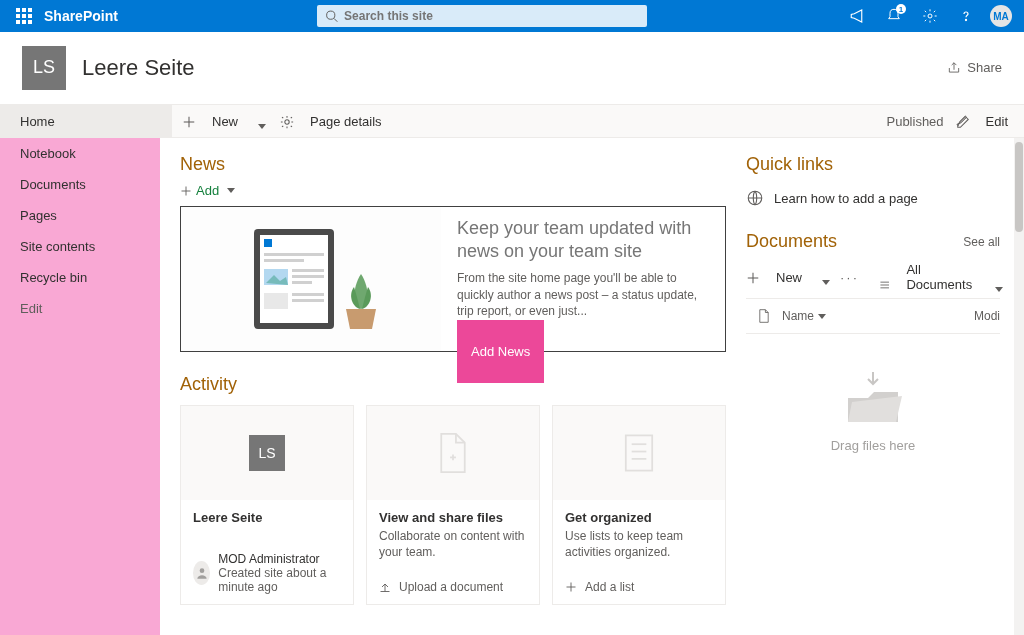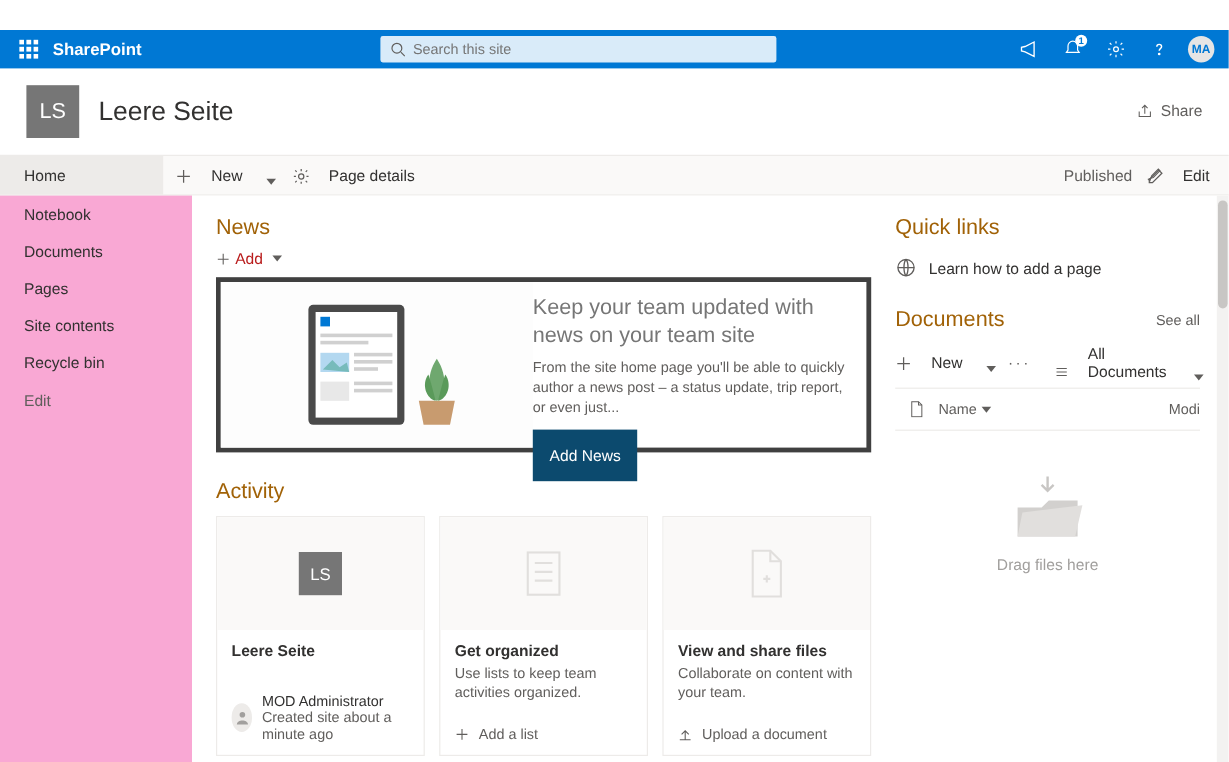--- a/index.html
+++ b/index.html
@@ -4,7 +4,7 @@
 <style>
   * { box-sizing: border-box; margin: 0; padding: 0; }
   html, body { width: 1024px; height: 635px; font-family: "Segoe UI", Arial, sans-serif; font-size: 14px; color: #323130; overflow: hidden; background: #fff; }
-  .suite-bar { height: 32px; background: #0078d4; display: flex; align-items: center; color: #fff; padding: 12px 8px; margin-top: 25px; }
+  .suite-bar { height: 32px; background: #0078d4; display: flex; align-items: center; color: #fff; padding: 12px 8px; }
   .waffle { width: 32px; display:flex; align-items:center; justify-content:center; cursor:pointer; }
   .waffle svg { width:16px; height:16px; }
   .brand { font-weight: 600; font-size: 14px; margin-left: 4px; }

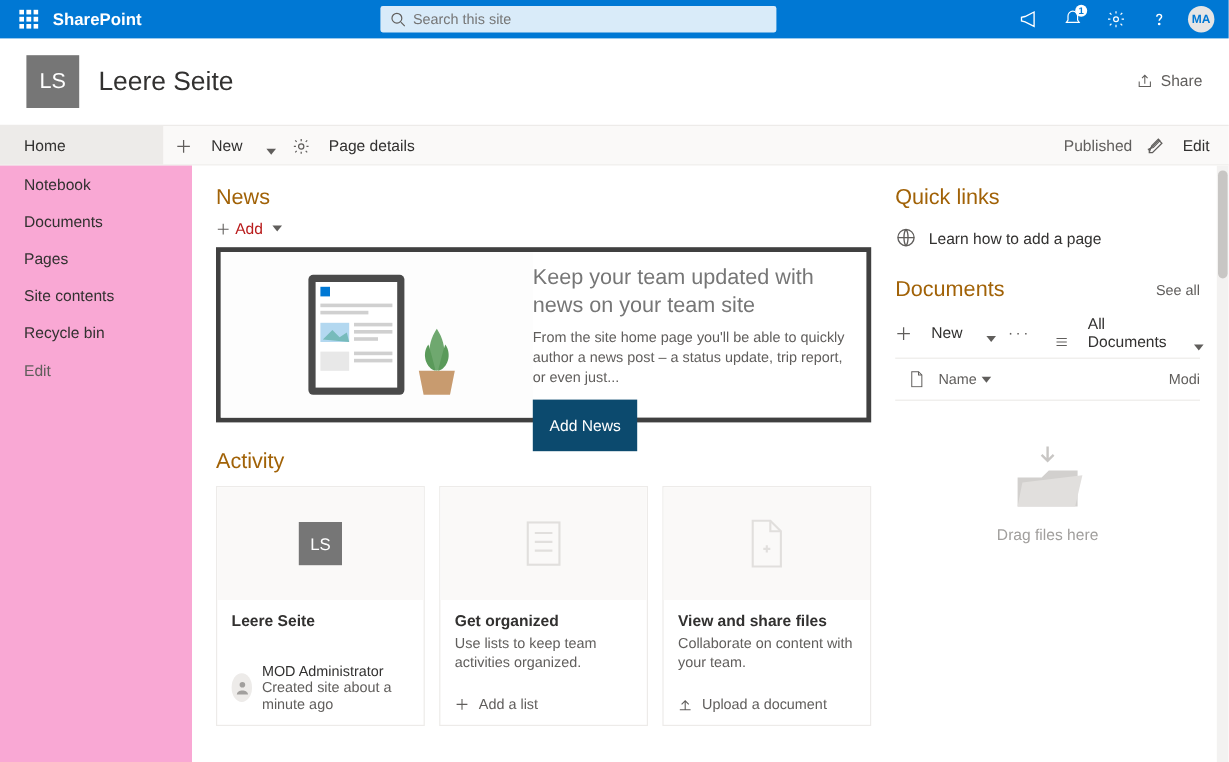--- a/index.html
+++ b/index.html
@@ -11,7 +11,7 @@
   .search-wrap { flex: 1; display:flex; justify-content:center; }
   .search-box { width: 330px; height:22px; background: rgba(255,255,255,0.85); border-radius: 2px; display:flex; align-items:center; padding: 0 8px; color:#605e5c; }
   .search-box svg { width:14px; height:14px; margin-right:6px; }
-  .search-input { border:none; background:transparent; outline:none; font-size:12px; color:#605e5c; width:100%; }
+  .search-input { border:none; background:transparent; outline:none; font-size:12px; color:#605e5c; width:100%;font-weight:bold; }
   .suite-icons { display:flex; align-items:center; gap:12px; padding-right:4px; }
   .suite-icons .icon-btn { width:24px; height:24px; display:flex; align-items:center; justify-content:center; cursor:pointer; position:relative; }
   .badge { position:absolute; top:0; right:0; background:#fff; color:#0078d4; font-size:8px; border-radius:50%; width:10px; height:10px; display:flex; align-items:center; justify-content:center; font-weight:600;}

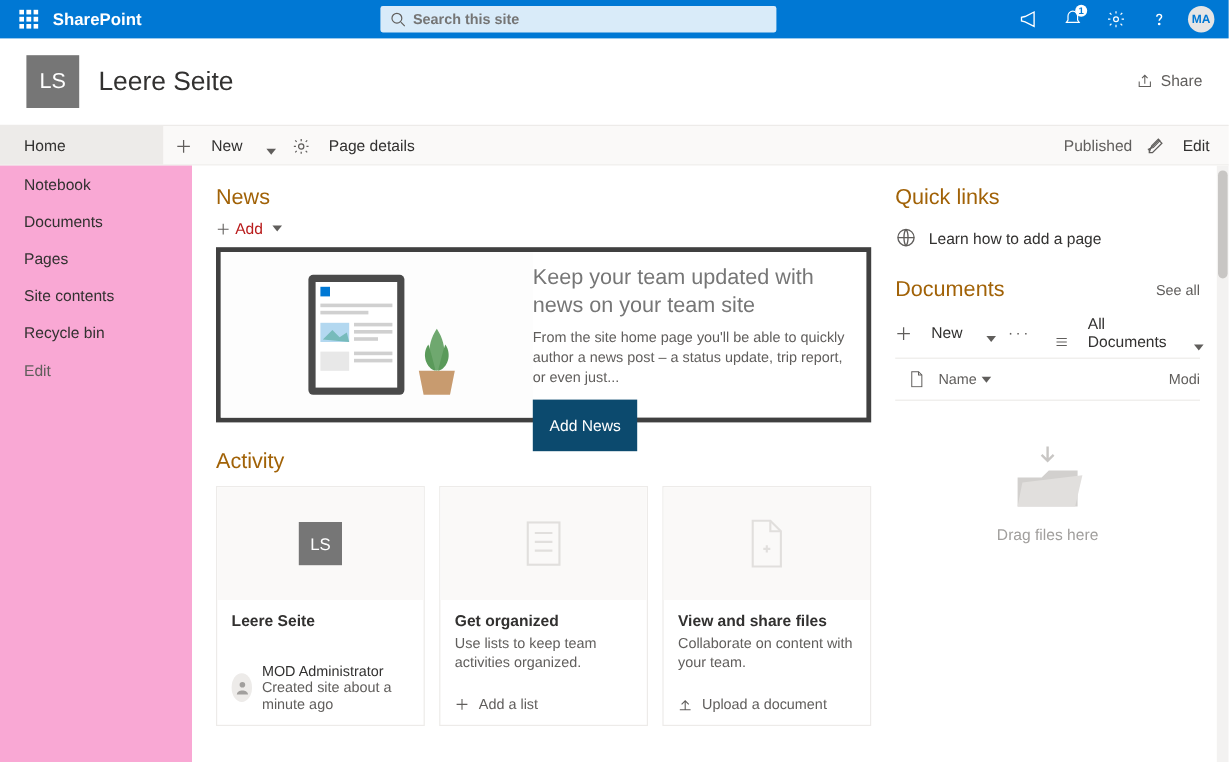--- a/index.html
+++ b/index.html
@@ -24,7 +24,7 @@
   .left-nav { width:160px; background:#f9a8d4; }
   .left-nav .nav-item { padding: 8px 20px; font-size:13px; color:#323130; cursor:pointer; }
   .left-nav .nav-item.edit { color:#605e5c; }
-  .command-left { width:136px; display:flex; align-items:center;justify-content:center; }
+  .command-left { width:172px; display:flex; align-items:center;justify-content:center; }
   .command-left .nav-item-row { padding: 0 20px; height:100%; display:flex; align-items:center; background:#edebe9; width:100%; font-size:13px;}
   .cmd-buttons { display:flex; align-items:center; gap:14px; padding-left:10px;}
   .cmd-btn { display:flex; align-items:flex-end; gap:16px; color:#323130; font-size:13px; cursor:pointer;}

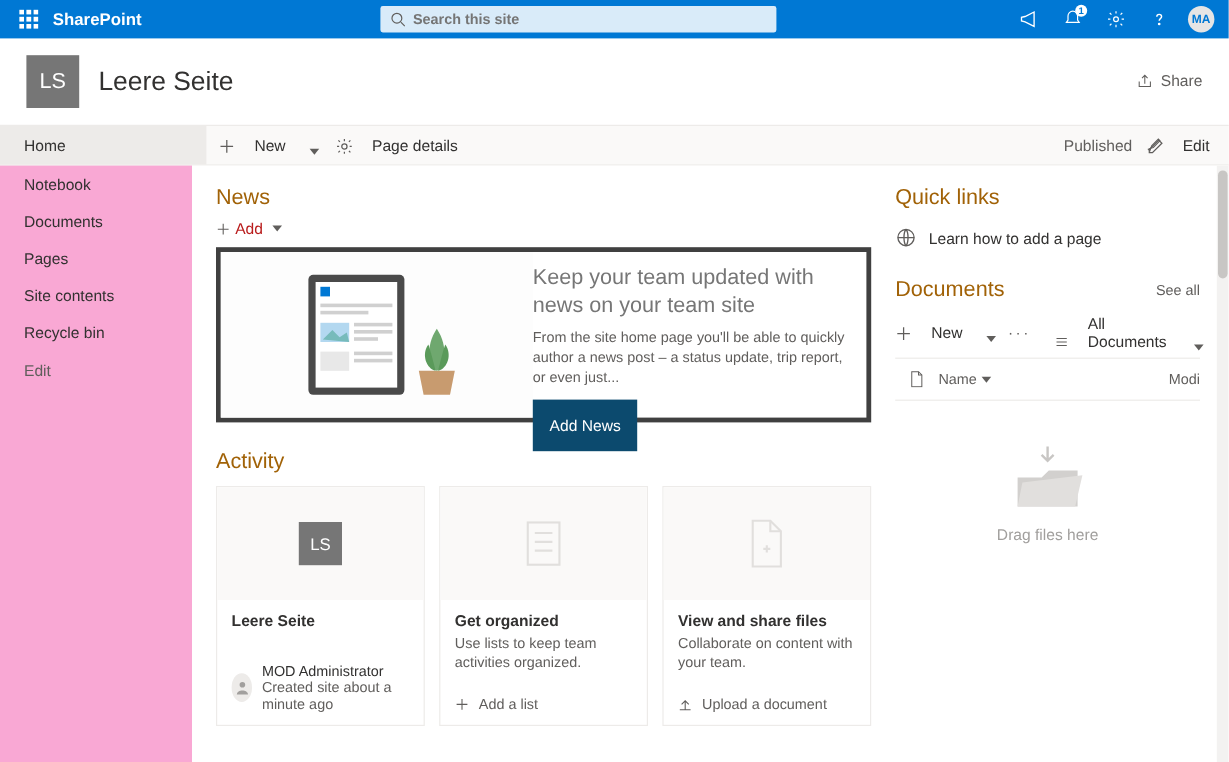--- a/index.html
+++ b/index.html
@@ -36,7 +36,7 @@
   .col-main { flex:1; min-width:0;}
   .col-side { width:254px; }
   h2.sec-title { font-size:18px; font-weight:400; color:#a16207; margin-bottom:8px;}
-  .add-link { display:flex; align-items:center; gap:4px; font-size:13px; color:#b91c1c; cursor:pointer; margin-bottom:8px;}
+  .add-link { display:flex; align-items:center; gap:4px; font-size:13px; color:#15803d; cursor:pointer; margin-bottom:8px;}
   .news-card { border:4px solid #404040; display:flex; padding:0; height:146px; }
   .news-img { width:260px; background:#fdfdfd; display:flex; align-items:center; justify-content:center; border-right:0;}
   .news-text { padding: 10px 12px 10px 0; flex:1;}

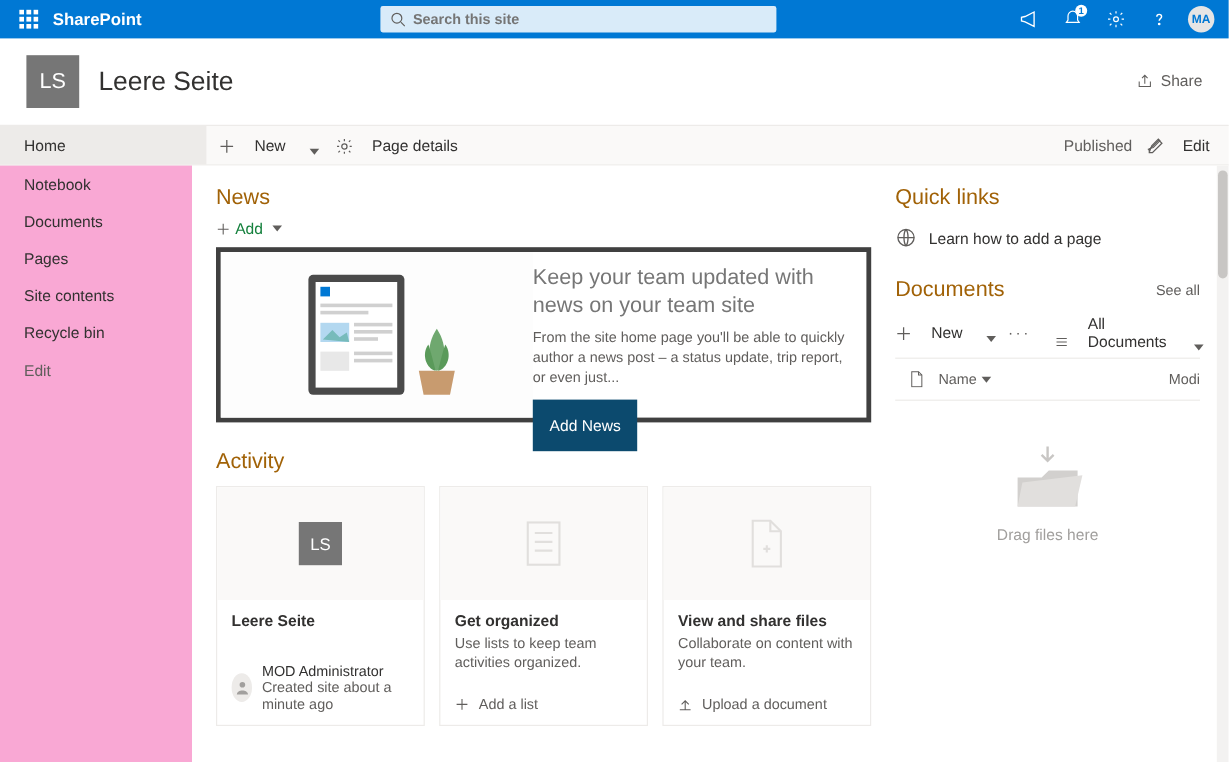--- a/index.html
+++ b/index.html
@@ -37,7 +37,7 @@
   .col-side { width:254px; }
   h2.sec-title { font-size:18px; font-weight:400; color:#a16207; margin-bottom:8px;}
   .add-link { display:flex; align-items:center; gap:4px; font-size:13px; color:#15803d; cursor:pointer; margin-bottom:8px;}
-  .news-card { border:4px solid #404040; display:flex; padding:0; height:146px; }
+  .news-card { border:1px solid #404040; display:flex; gap:16px; padding:0; height:146px; }
   .news-img { width:260px; background:#fdfdfd; display:flex; align-items:center; justify-content:center; border-right:0;}
   .news-text { padding: 10px 12px 10px 0; flex:1;}
   .news-text h3 { font-size:18px; font-weight:400; color:#767676; line-height:1.3; margin-bottom:6px;}

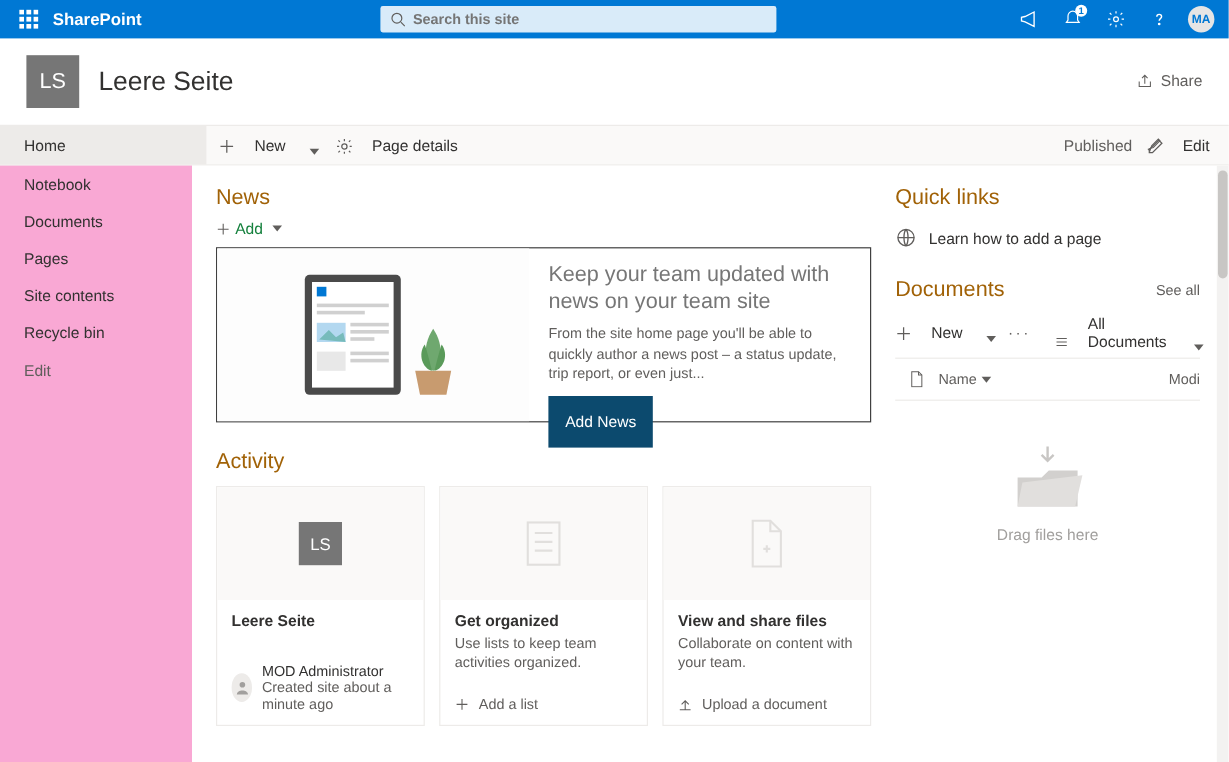--- a/index.html
+++ b/index.html
@@ -41,7 +41,7 @@
   .news-img { width:260px; background:#fdfdfd; display:flex; align-items:center; justify-content:center; border-right:0;}
   .news-text { padding: 10px 12px 10px 0; flex:1;}
   .news-text h3 { font-size:18px; font-weight:400; color:#767676; line-height:1.3; margin-bottom:6px;}
-  .news-text p { font-size:12px; color:#605e5c; line-height:1.4; margin-bottom:10px;}
+  .news-text p { font-size:12px; color:#605e5c; line-height:1.4; }
   .btn-dark { background:#0c4a6e; color:#fff; padding:14px 14px; font-size:13px; border:none; cursor:pointer;}
   .activity-grid { display:flex; gap:12px; margin-top:10px;}
   .act-card { flex:1; border:1px solid #edebe9; background:#fff; display:flex; flex-direction:column;}

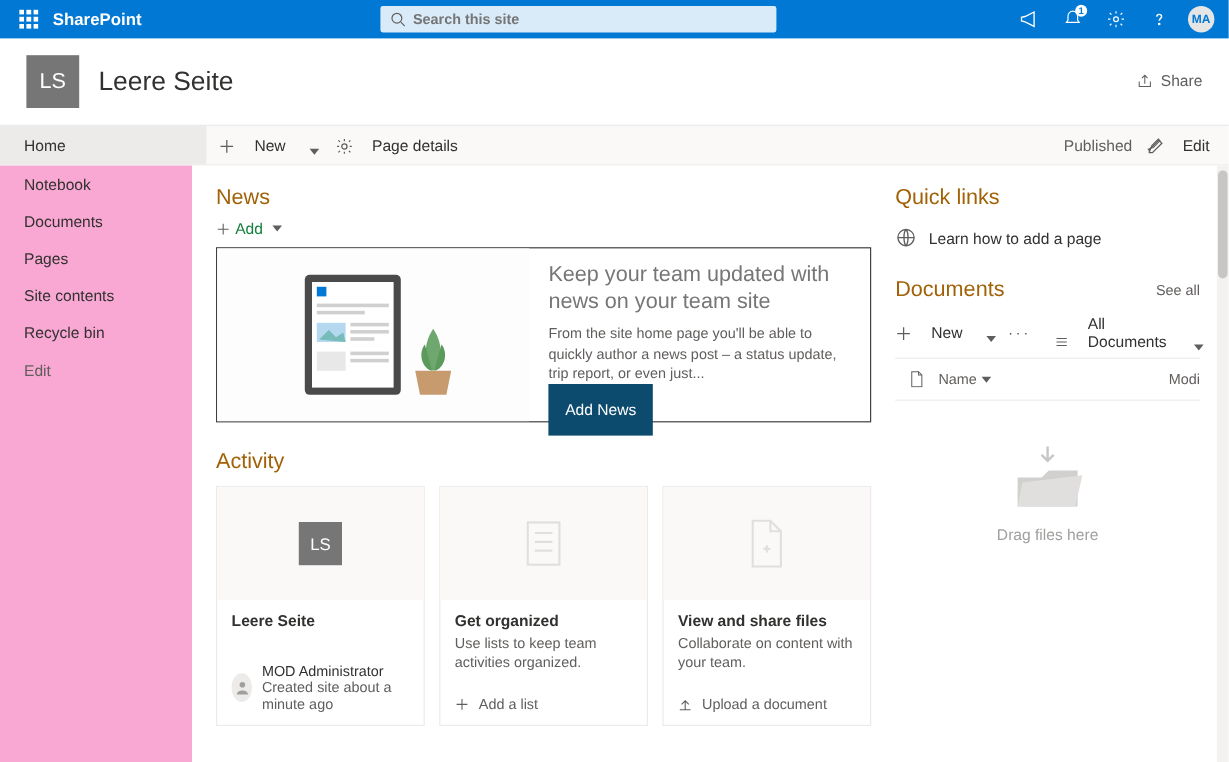--- a/index.html
+++ b/index.html
@@ -42,7 +42,7 @@
   .news-text { padding: 10px 12px 10px 0; flex:1;}
   .news-text h3 { font-size:18px; font-weight:400; color:#767676; line-height:1.3; margin-bottom:6px;}
   .news-text p { font-size:12px; color:#605e5c; line-height:1.4; }
-  .btn-dark { background:#0c4a6e; color:#fff; padding:14px 14px; font-size:13px; border:none; cursor:pointer;}
+  .btn-dark { background:#ec4899; color:#fff; padding:24px 14px; font-size:13px; border:none; cursor:pointer;}
   .activity-grid { display:flex; gap:12px; margin-top:10px;}
   .act-card { flex:1; border:1px solid #edebe9; background:#fff; display:flex; flex-direction:column;}
   .act-top { height:94px; background:#faf9f8; display:flex; align-items:center; justify-content:center;}

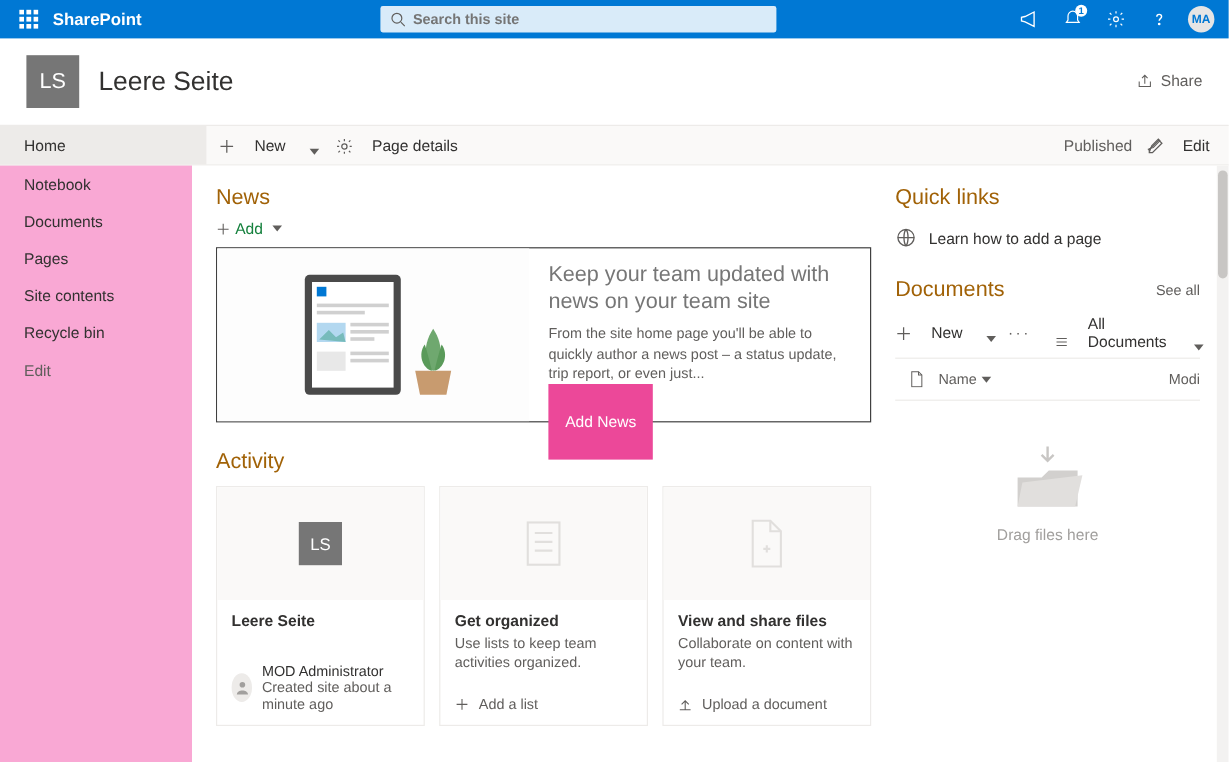--- a/index.html
+++ b/index.html
@@ -241,6 +241,27 @@
           <div class="act-card">
             <div class="act-top">
               <svg width="36" height="44" viewBox="0 0 24 30" fill="none" stroke="#e1dfdd" stroke-width="1.2">
+                  <path d="M4 2h10l6 6v20H4z"></path>
+                  <path d="M14 2v6h6"></path>
+                  <line x1="10" y1="18" x2="14" y2="18"></line>
+                  <line x1="12" y1="16" x2="12" y2="20"></line>
+                </svg>
+            </div>
+            <div class="act-body">
+              <div class="act-title">View and share files</div>
+              <div class="act-desc">Collaborate on content with your team.</div>
+            </div>
+            <div class="act-footer">
+              <svg width="12" height="12" viewBox="0 0 16 16" fill="none" stroke="#605e5c" stroke-width="1.2">
+                  <path d="M8 14V4M4 8l4-4 4 4M2 14h12"></path>
+                </svg>
+              <span>Upload a document</span>
+            </div>
+          </div>
+
+          <div class="act-card">
+            <div class="act-top">
+              <svg width="36" height="44" viewBox="0 0 24 30" fill="none" stroke="#e1dfdd" stroke-width="1.2">
                   <rect x="3" y="3" width="18" height="24"></rect>
                   <line x1="7" y1="9" x2="17" y2="9"></line>
                   <line x1="7" y1="14" x2="17" y2="14"></line>
@@ -257,27 +278,6 @@
                   <line x1="2" y1="8" x2="14" y2="8"></line>
                 </svg>
               <span>Add a list</span>
-            </div>
-          </div>
-
-          <div class="act-card">
-            <div class="act-top">
-              <svg width="36" height="44" viewBox="0 0 24 30" fill="none" stroke="#e1dfdd" stroke-width="1.2">
-                  <path d="M4 2h10l6 6v20H4z"></path>
-                  <path d="M14 2v6h6"></path>
-                  <line x1="10" y1="18" x2="14" y2="18"></line>
-                  <line x1="12" y1="16" x2="12" y2="20"></line>
-                </svg>
-            </div>
-            <div class="act-body">
-              <div class="act-title">View and share files</div>
-              <div class="act-desc">Collaborate on content with your team.</div>
-            </div>
-            <div class="act-footer">
-              <svg width="12" height="12" viewBox="0 0 16 16" fill="none" stroke="#605e5c" stroke-width="1.2">
-                  <path d="M8 14V4M4 8l4-4 4 4M2 14h12"></path>
-                </svg>
-              <span>Upload a document</span>
             </div>
           </div>
 

